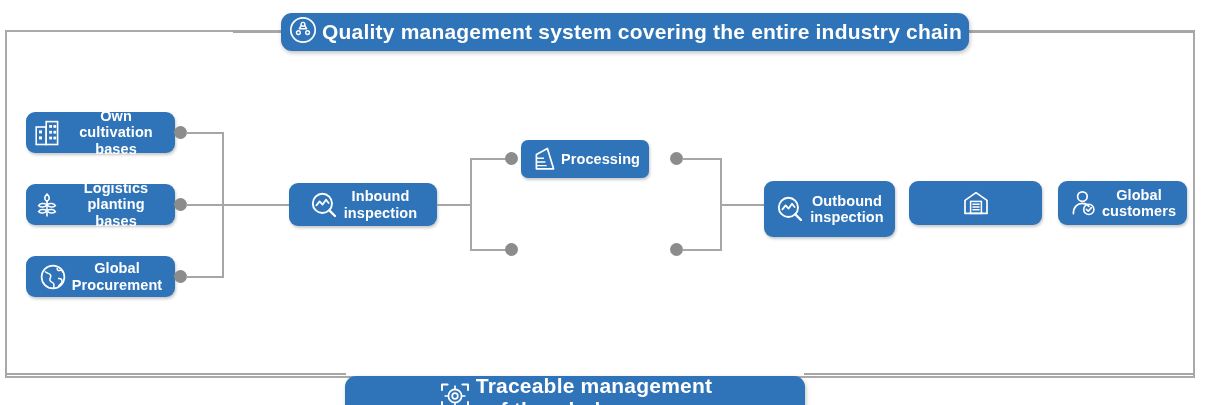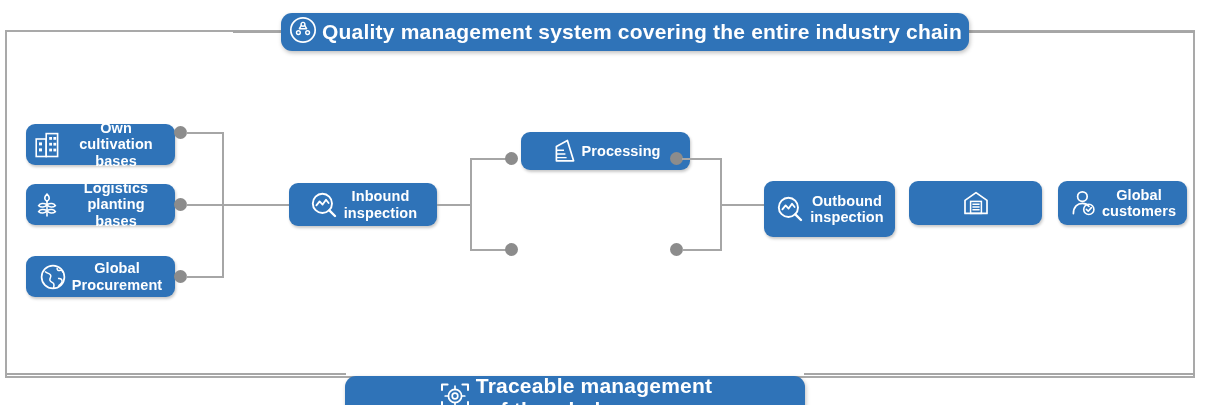--- a/index.html
+++ b/index.html
@@ -66,7 +66,7 @@
   #banner-bottom{left:345px;top:352px;width:460px;height:43px;margin-top:24px;}
 
   
-  #node-own{left:26px;top:112px;width:149px;height:41px;margin-top:12px;}
+  #node-own{left:26px;top:112px;width:149px;height:41px;}
   #node-contract{left:26px;top:184px;width:149px;height:41px;}
   #node-global-proc{left:26px;top:256px;width:149px;height:41px;}
   #node-inbound{left:289px;top:183px;width:148px;height:43px;}

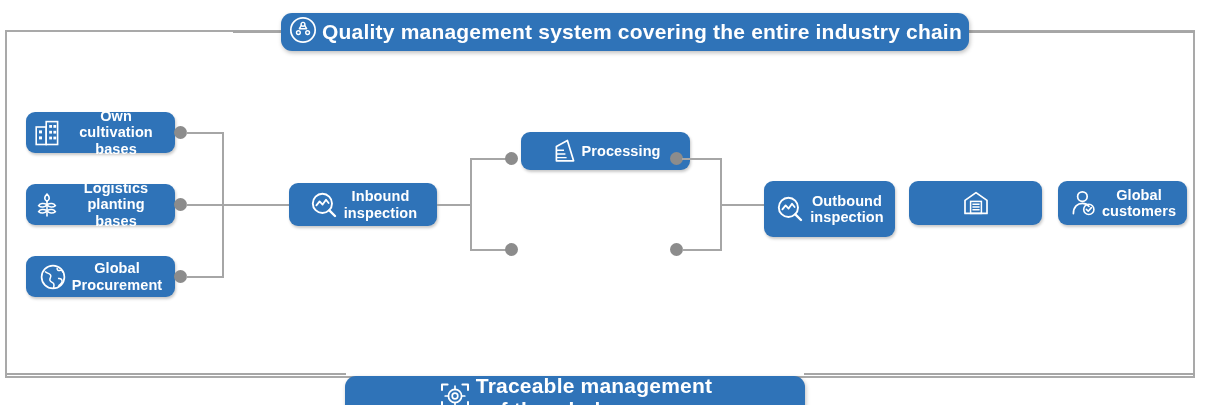--- a/index.html
+++ b/index.html
@@ -70,7 +70,7 @@
   #node-contract{left:26px;top:184px;width:149px;height:41px;}
   #node-global-proc{left:26px;top:256px;width:149px;height:41px;}
   #node-inbound{left:289px;top:183px;width:148px;height:43px;}
-  #node-processing{left:521px;top:132px;width:169px;height:38px;}
+  #node-processing{left:521px;top:140px;width:128px;height:38px;border-radius:7px;}
   #node-extract{left:521px;top:228px;width:149px;height:38px;}
   #node-outbound{left:764px;top:181px;width:131px;height:56px;}
   #node-warehouse{left:909px;top:181px;width:133px;height:44px;}

